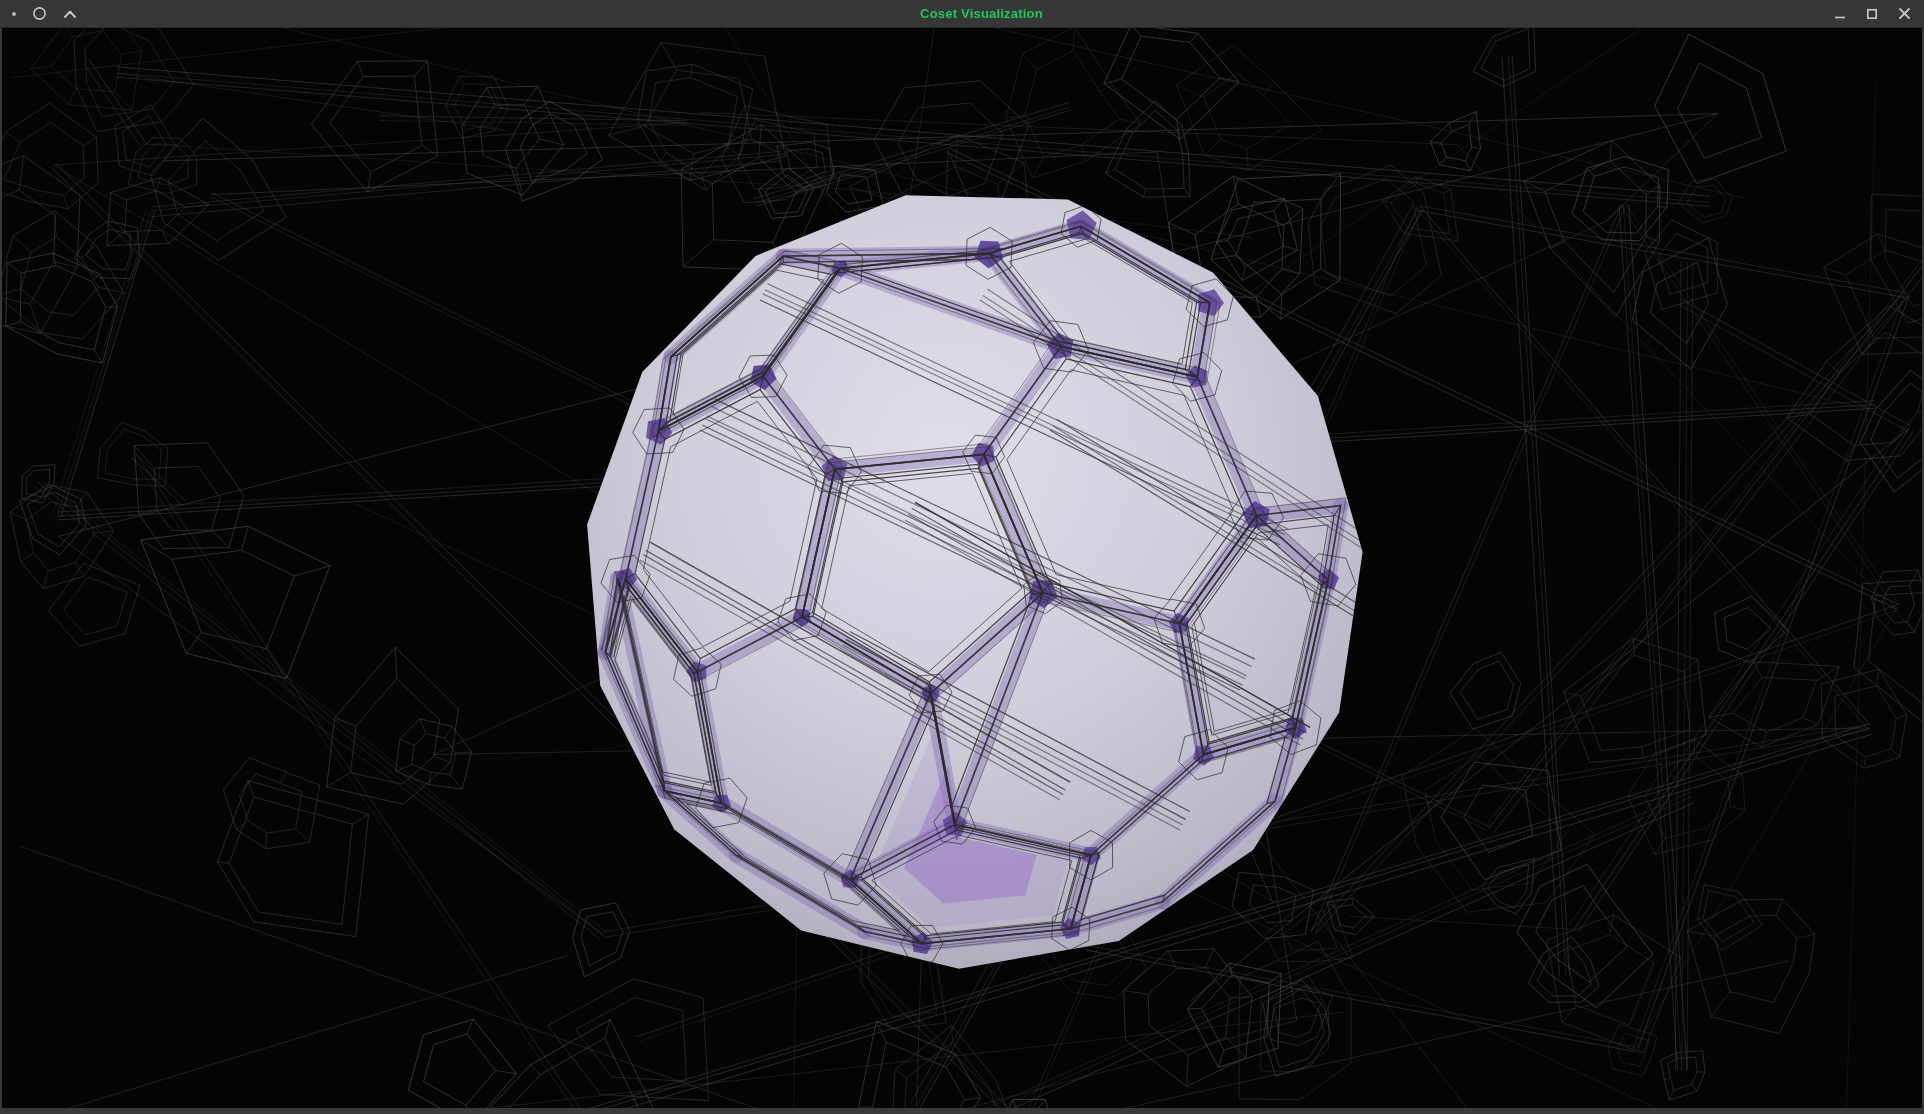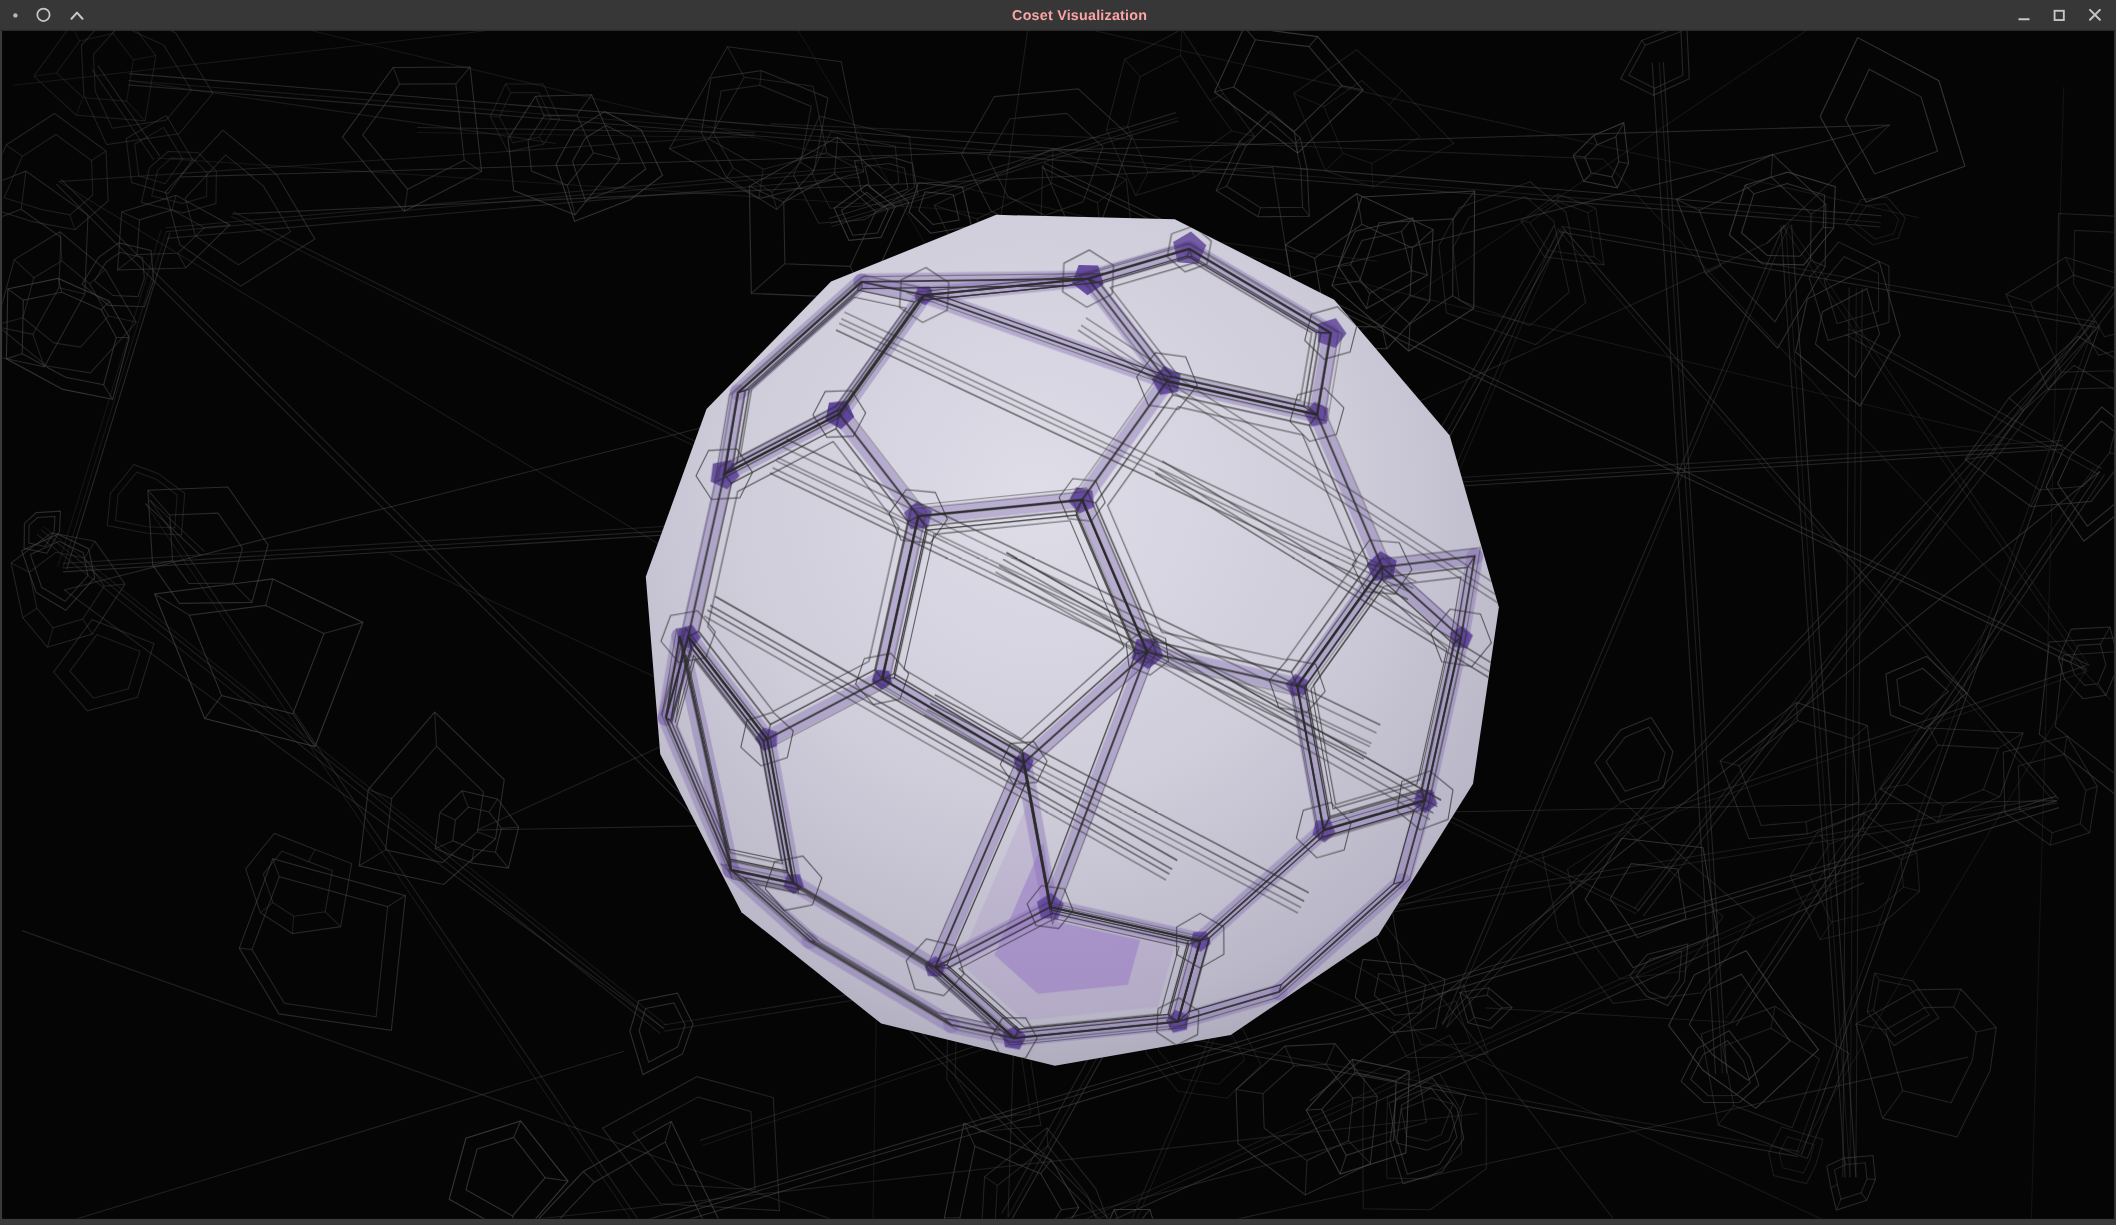--- a/index.html
+++ b/index.html
@@ -24,7 +24,7 @@
   .tb-title{
     position:absolute;left:0;right:0;top:0;
     text-align:center;line-height:27px;
-    color:#fca5a5;font-size:13px;font-weight:bold;letter-spacing:.2px;
+    color:#22c55e;font-size:13px;font-weight:bold;letter-spacing:.2px;
     pointer-events:none;
     padding-left:39px;
   }

